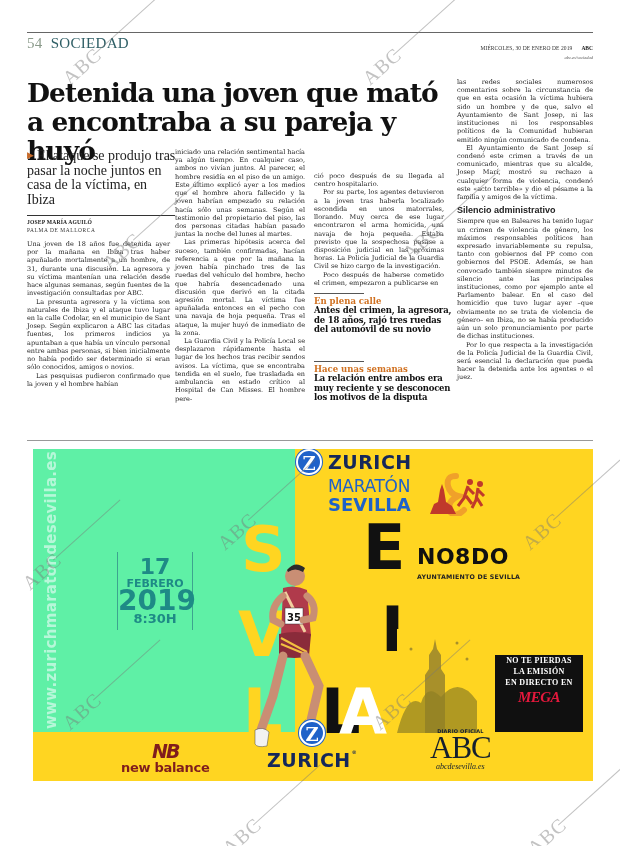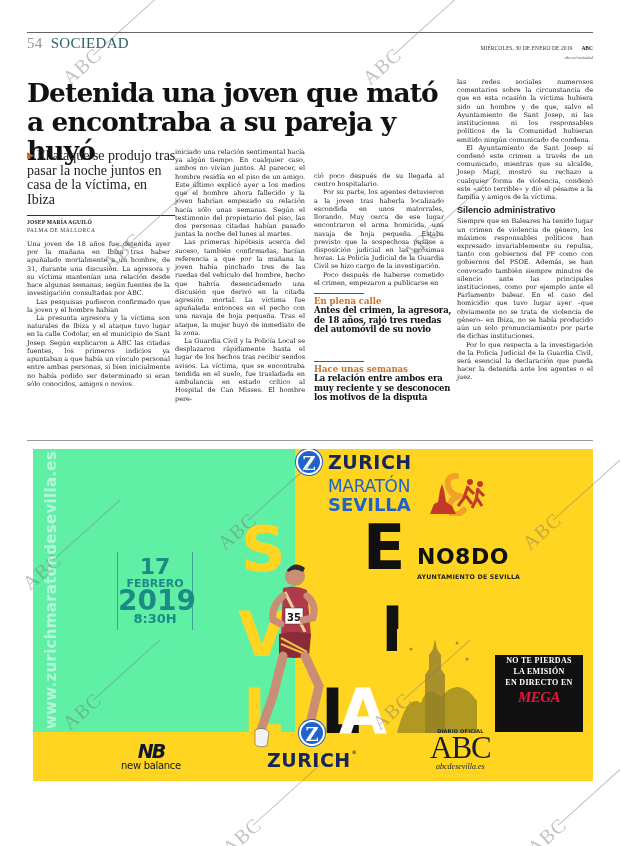--- a/index.html
+++ b/index.html
@@ -141,8 +141,8 @@
 
 <div class="col c1">
   <p class="first">Una joven de 18 años fue detenida ayer por la mañana en Ibiza tras haber apuñalado mortalmente a un hombre, de 31, durante una discusión. La agresora y su víctima mantenían una relación desde hace algunas semanas, según fuentes de la investigación consultadas por ABC.</p>
+  <p>La presunta agresora y la víctima son naturales de Ibiza y el ataque tuvo lugar en la calle Codolar, en el municipio de Sant Josep. Según explicaron a ABC las citadas fuentes, los primeros indicios ya apuntaban a que había un vínculo personal entre ambas personas, si bien inicialmente no había podido ser determinado si eran sólo conocidos, amigos o novios.</p>
   <p>Las pesquisas pudieron confirmado que la joven y el hombre habían</p>
-  <p>La presunta agresora y la víctima son naturales de Ibiza y el ataque tuvo lugar en la calle Codolar, en el municipio de Sant Josep. Según explicaron a ABC las citadas fuentes, los primeros indicios ya apuntaban a que había un vínculo personal entre ambas personas, si bien inicialmente no había podido ser determinado si eran sólo conocidos, amigos o novios.</p>
 </div>
 <div class="col c2">
   <p class="first">iniciado una relación sentimental hacía ya algún tiempo. En cualquier caso, ambos no vivían juntos. Al parecer, el hombre residía en el piso de un amigo. Este último explicó ayer a los medios que el hombre ahora fallecido y la joven habrían empezado su relación hacía sólo unas semanas. Según el testimonio del propietario del piso, las dos personas citadas habían pasado juntas la noche del lunes al martes.</p>

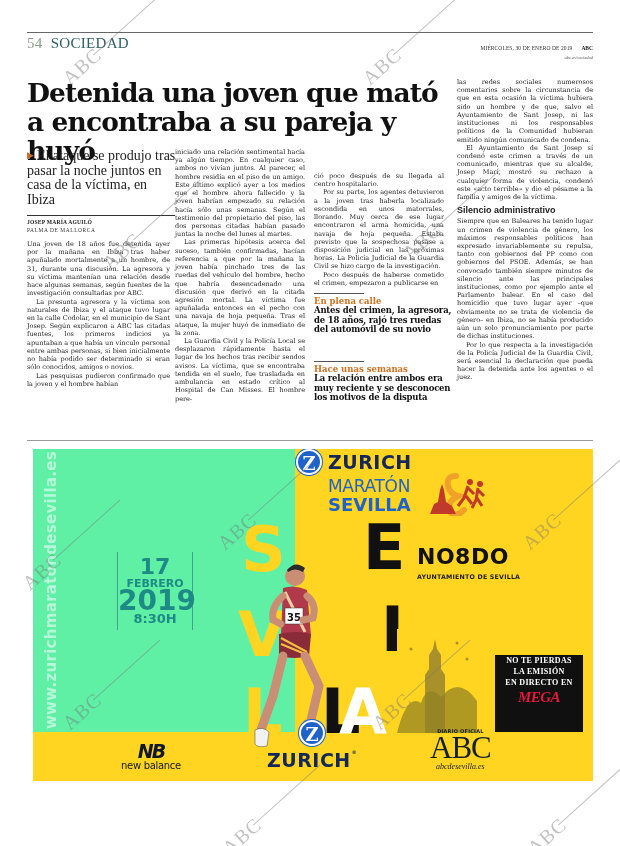--- a/index.html
+++ b/index.html
@@ -95,7 +95,7 @@
   .mega-box .mega { display: block; font-size: 15px; font-weight: bold; color: #e4183c; letter-spacing: -0.5px; margin-top: 1px; font-style: italic; }
 
   .footer-logos { position: absolute; left: 0; top: 283px; width: 560px; height: 49px; }
-  .nb { position: absolute; left: 88px; top: 10px; text-align: center; font-family: "DejaVu Sans", sans-serif; color: #0f172a; }
+  .nb { position: absolute; left: 88px; top: 10px; text-align: center; font-family: "DejaVu Sans", sans-serif; color: #7f1d1d; }
   .nb .mark { display: block; font-size: 19px; font-weight: bold; font-style: italic; letter-spacing: -2px; line-height: 18px; }
   .nb .word { display: block; font-size: 10px; font-weight: normal; letter-spacing: -0.3px; }
   .zf { position: absolute; left: 234px; top: -12px; text-align: center; }

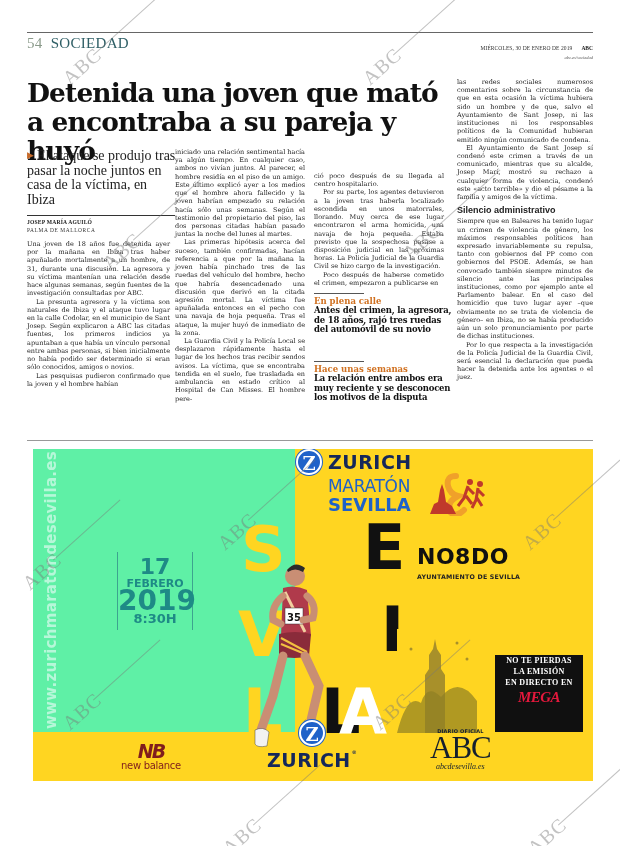--- a/index.html
+++ b/index.html
@@ -97,7 +97,7 @@
   .footer-logos { position: absolute; left: 0; top: 283px; width: 560px; height: 49px; }
   .nb { position: absolute; left: 88px; top: 10px; text-align: center; font-family: "DejaVu Sans", sans-serif; color: #7f1d1d; }
   .nb .mark { display: block; font-size: 19px; font-weight: bold; font-style: italic; letter-spacing: -2px; line-height: 18px; }
-  .nb .word { display: block; font-size: 10px; font-weight: normal; letter-spacing: -0.3px; }
+  .nb .word { display: block; font-size: 13px; font-weight: bold; letter-spacing: -0.3px; }
   .zf { position: absolute; left: 234px; top: -12px; text-align: center; }
   .zf .zlogo { position: relative; display: inline-block; width: 26px; height: 26px; }
   .zf .word { display: block; font-family: "DejaVu Sans", sans-serif; font-weight: bold; font-size: 19px; color: #15275a; margin-top: 3px; letter-spacing: 0.5px; }

